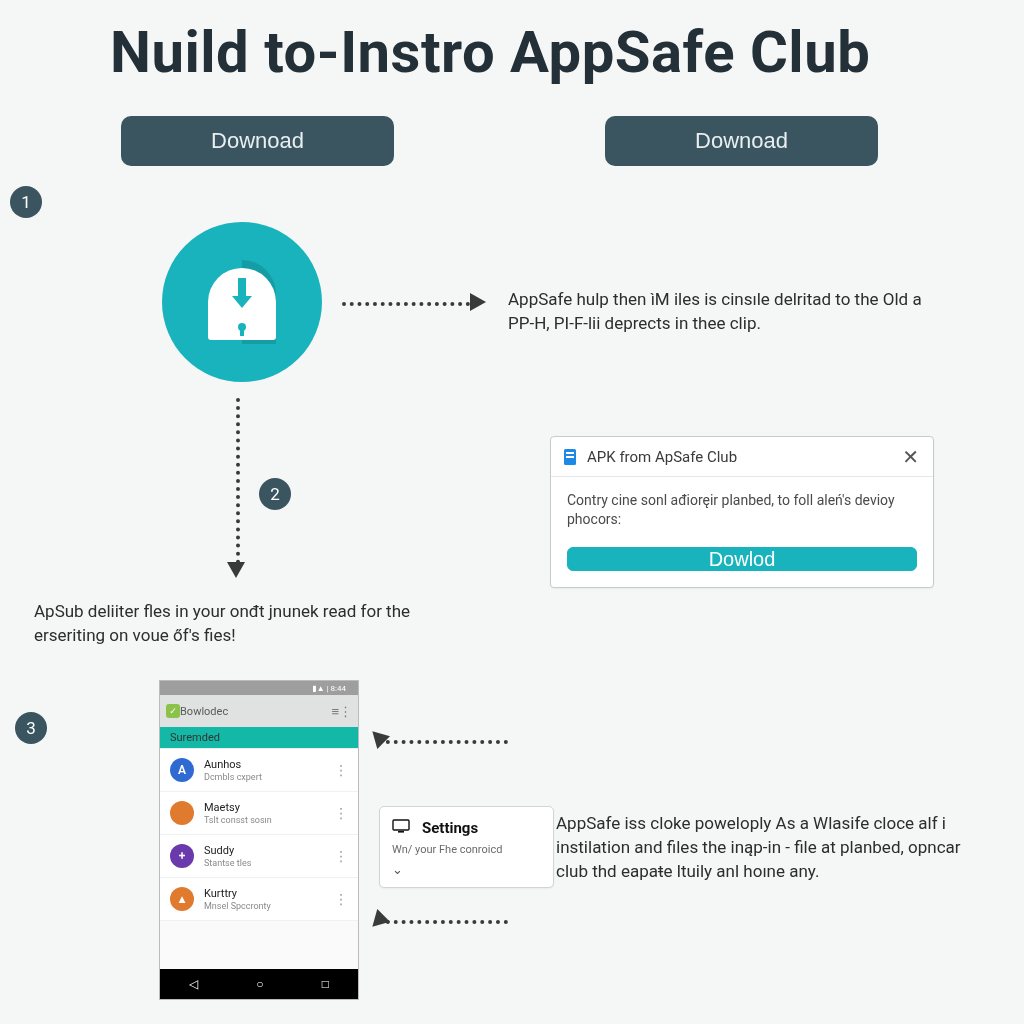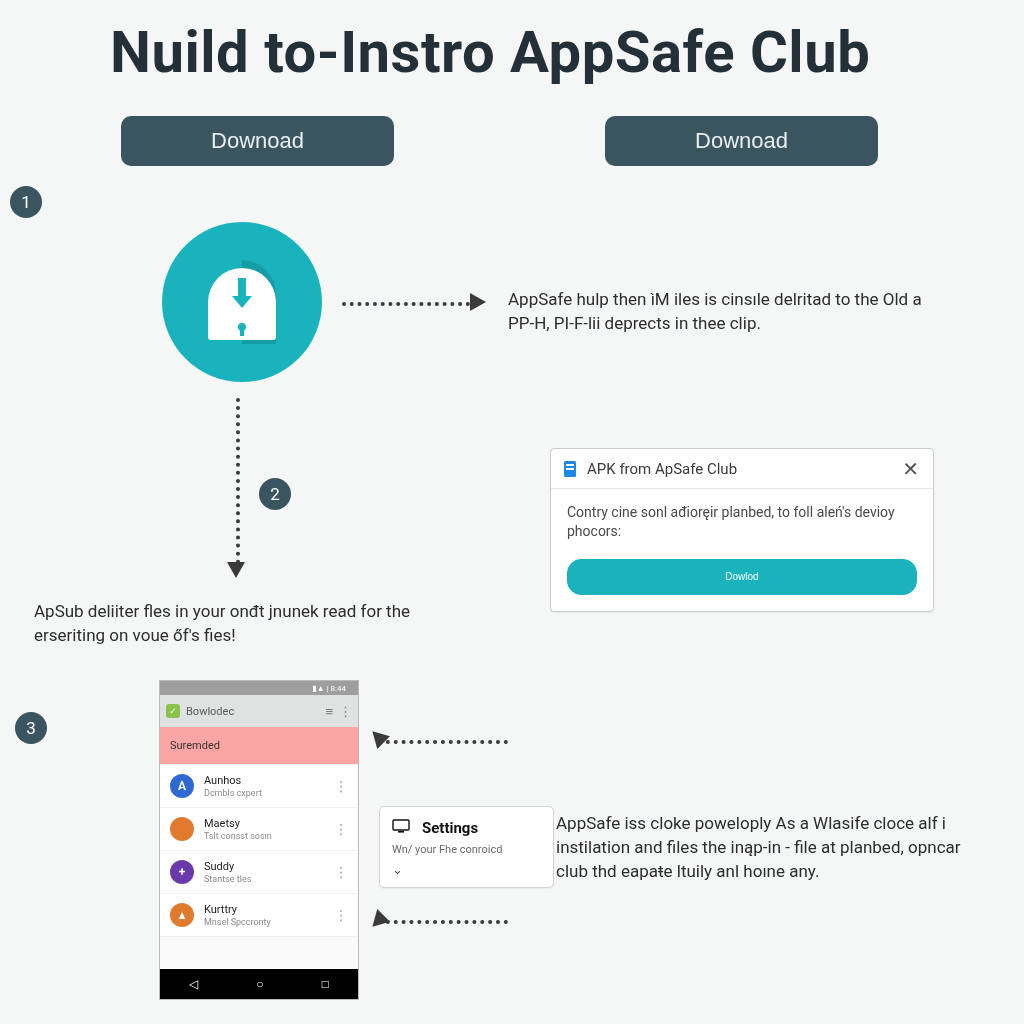--- a/index.html
+++ b/index.html
@@ -117,7 +117,7 @@
   
   .dialog {
     position: absolute;
-    left: 550px; top: 448px;
+    left: 550px; top: 436px;
     width: 384px;
     background: #ffffff;
     border: 1px solid #c8cbcd;

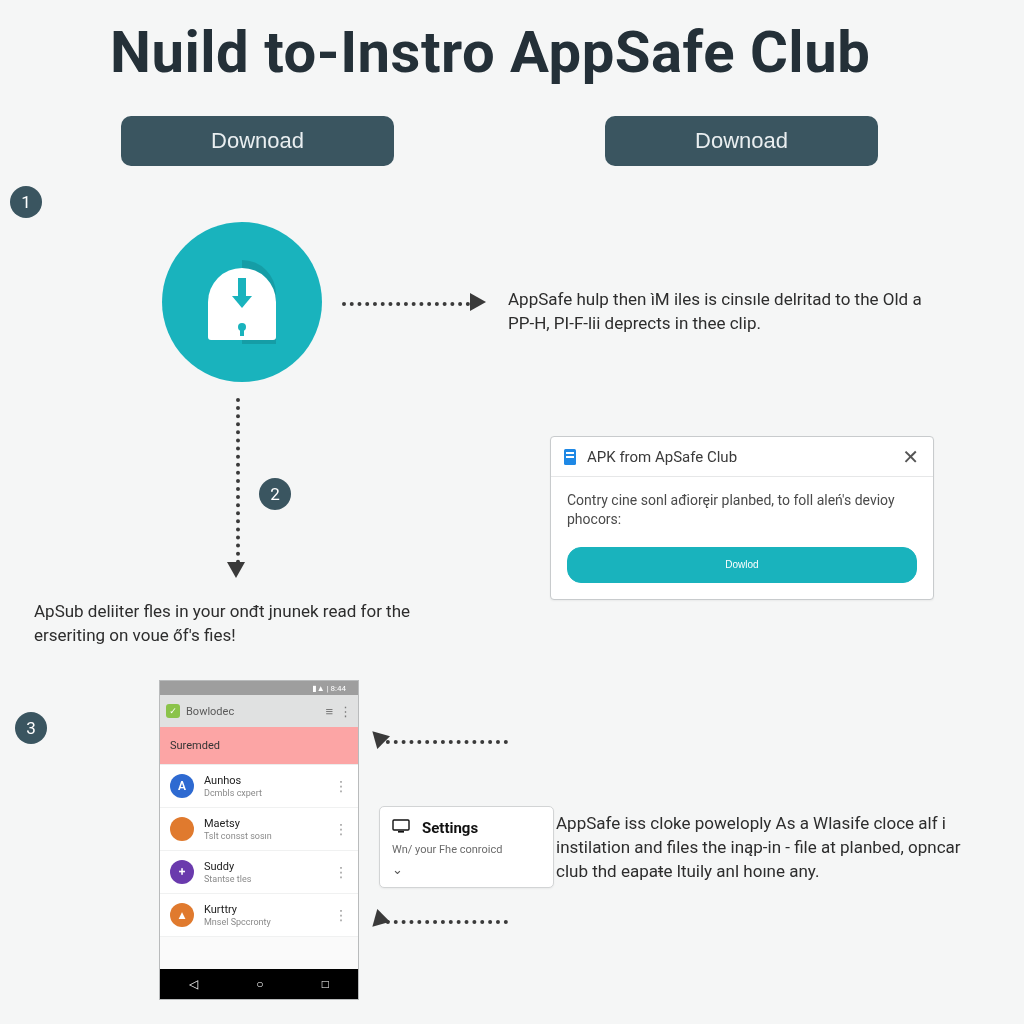--- a/index.html
+++ b/index.html
@@ -163,9 +163,9 @@
   }
   .dialog-actions button {
     flex: 1;
-    height: 36px;
-    font-size: 10px;
-    border-radius: 14px;
+    height: 24px;
+    font-size: 20px;
+    border-radius: 6px;
     border: 1px solid #d0d2d3;
     cursor: pointer;
   }

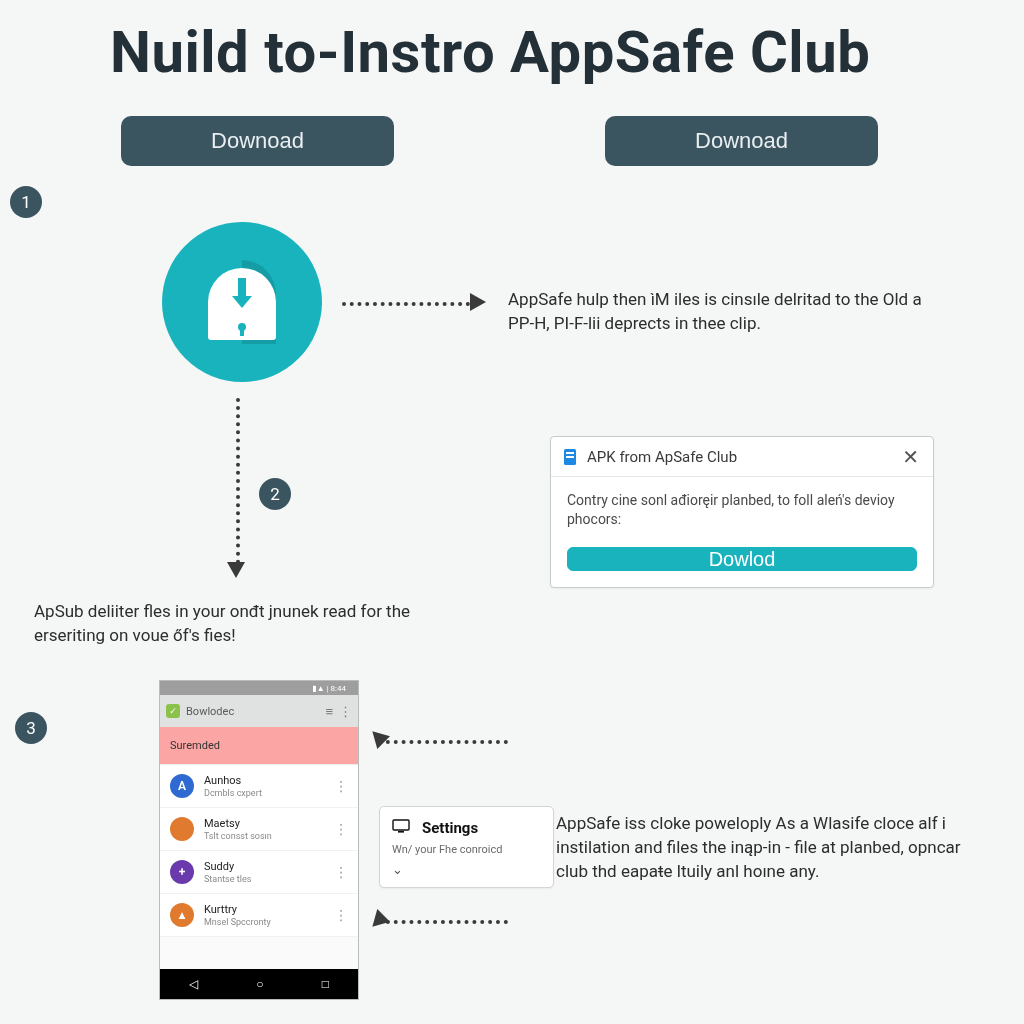--- a/index.html
+++ b/index.html
@@ -204,7 +204,6 @@
     padding: 16px 6px;
     font-size: 11px;
     color: #5a5a5a;
-    gap: 6px;
   }
   .phone .appbar .sq {
     width:14px;height:14px;border-radius:3px;background:#8bc34a;

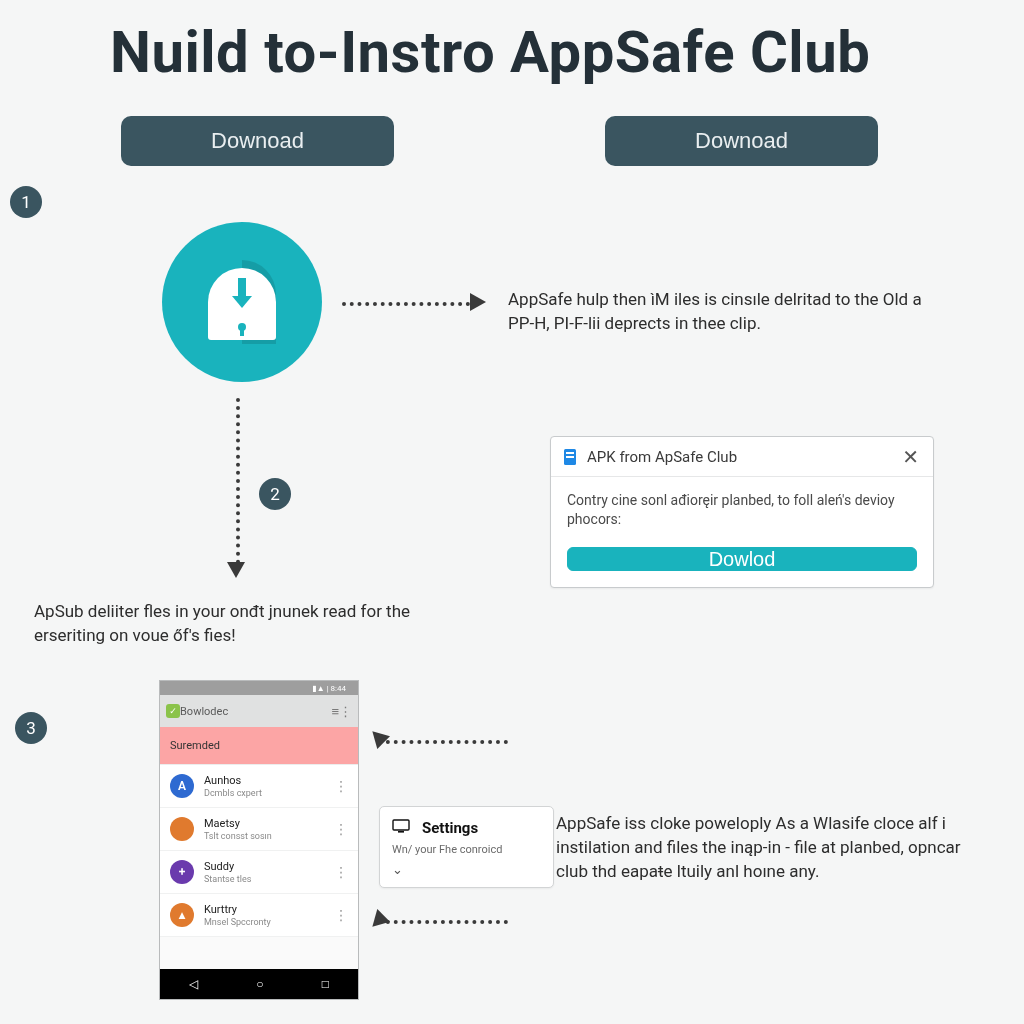--- a/index.html
+++ b/index.html
@@ -213,11 +213,11 @@
   .phone .appbar .spacer { flex:1; }
   .phone .appbar .glyph { color:#7a7a7a; font-size:13px; }
   .phone .section {
-    padding: 12px 10px;
+    padding: 4px 10px;
     font-size: 11px;
     color: #333;
     border-bottom: 1px solid #eceded;
-    background:#fca5a5;
+    background:#14b8a6;
   }
   .phone .row {
     display: flex; align-items: center;

